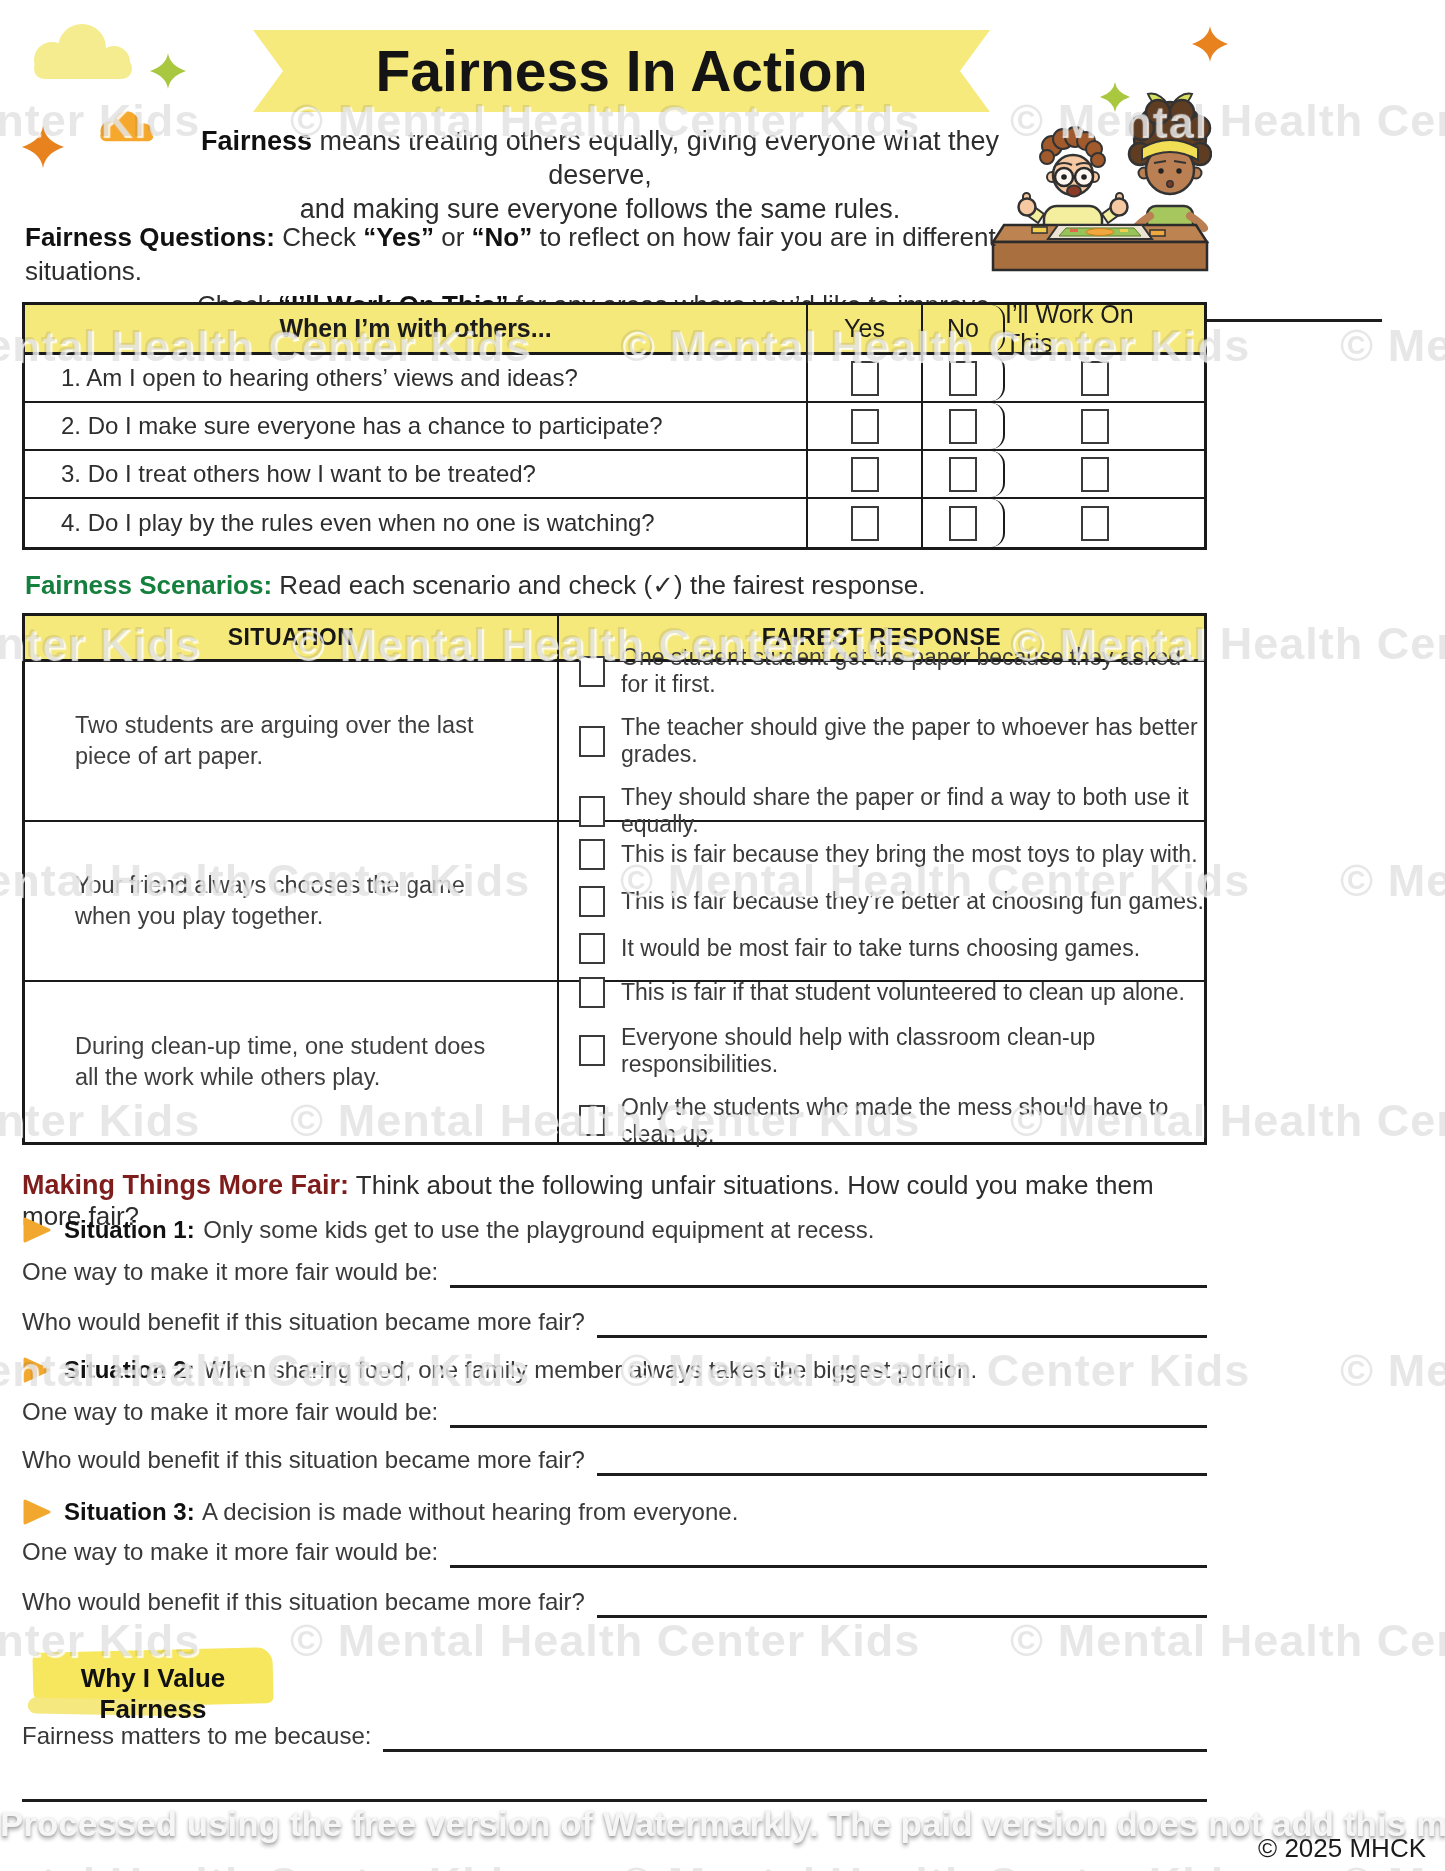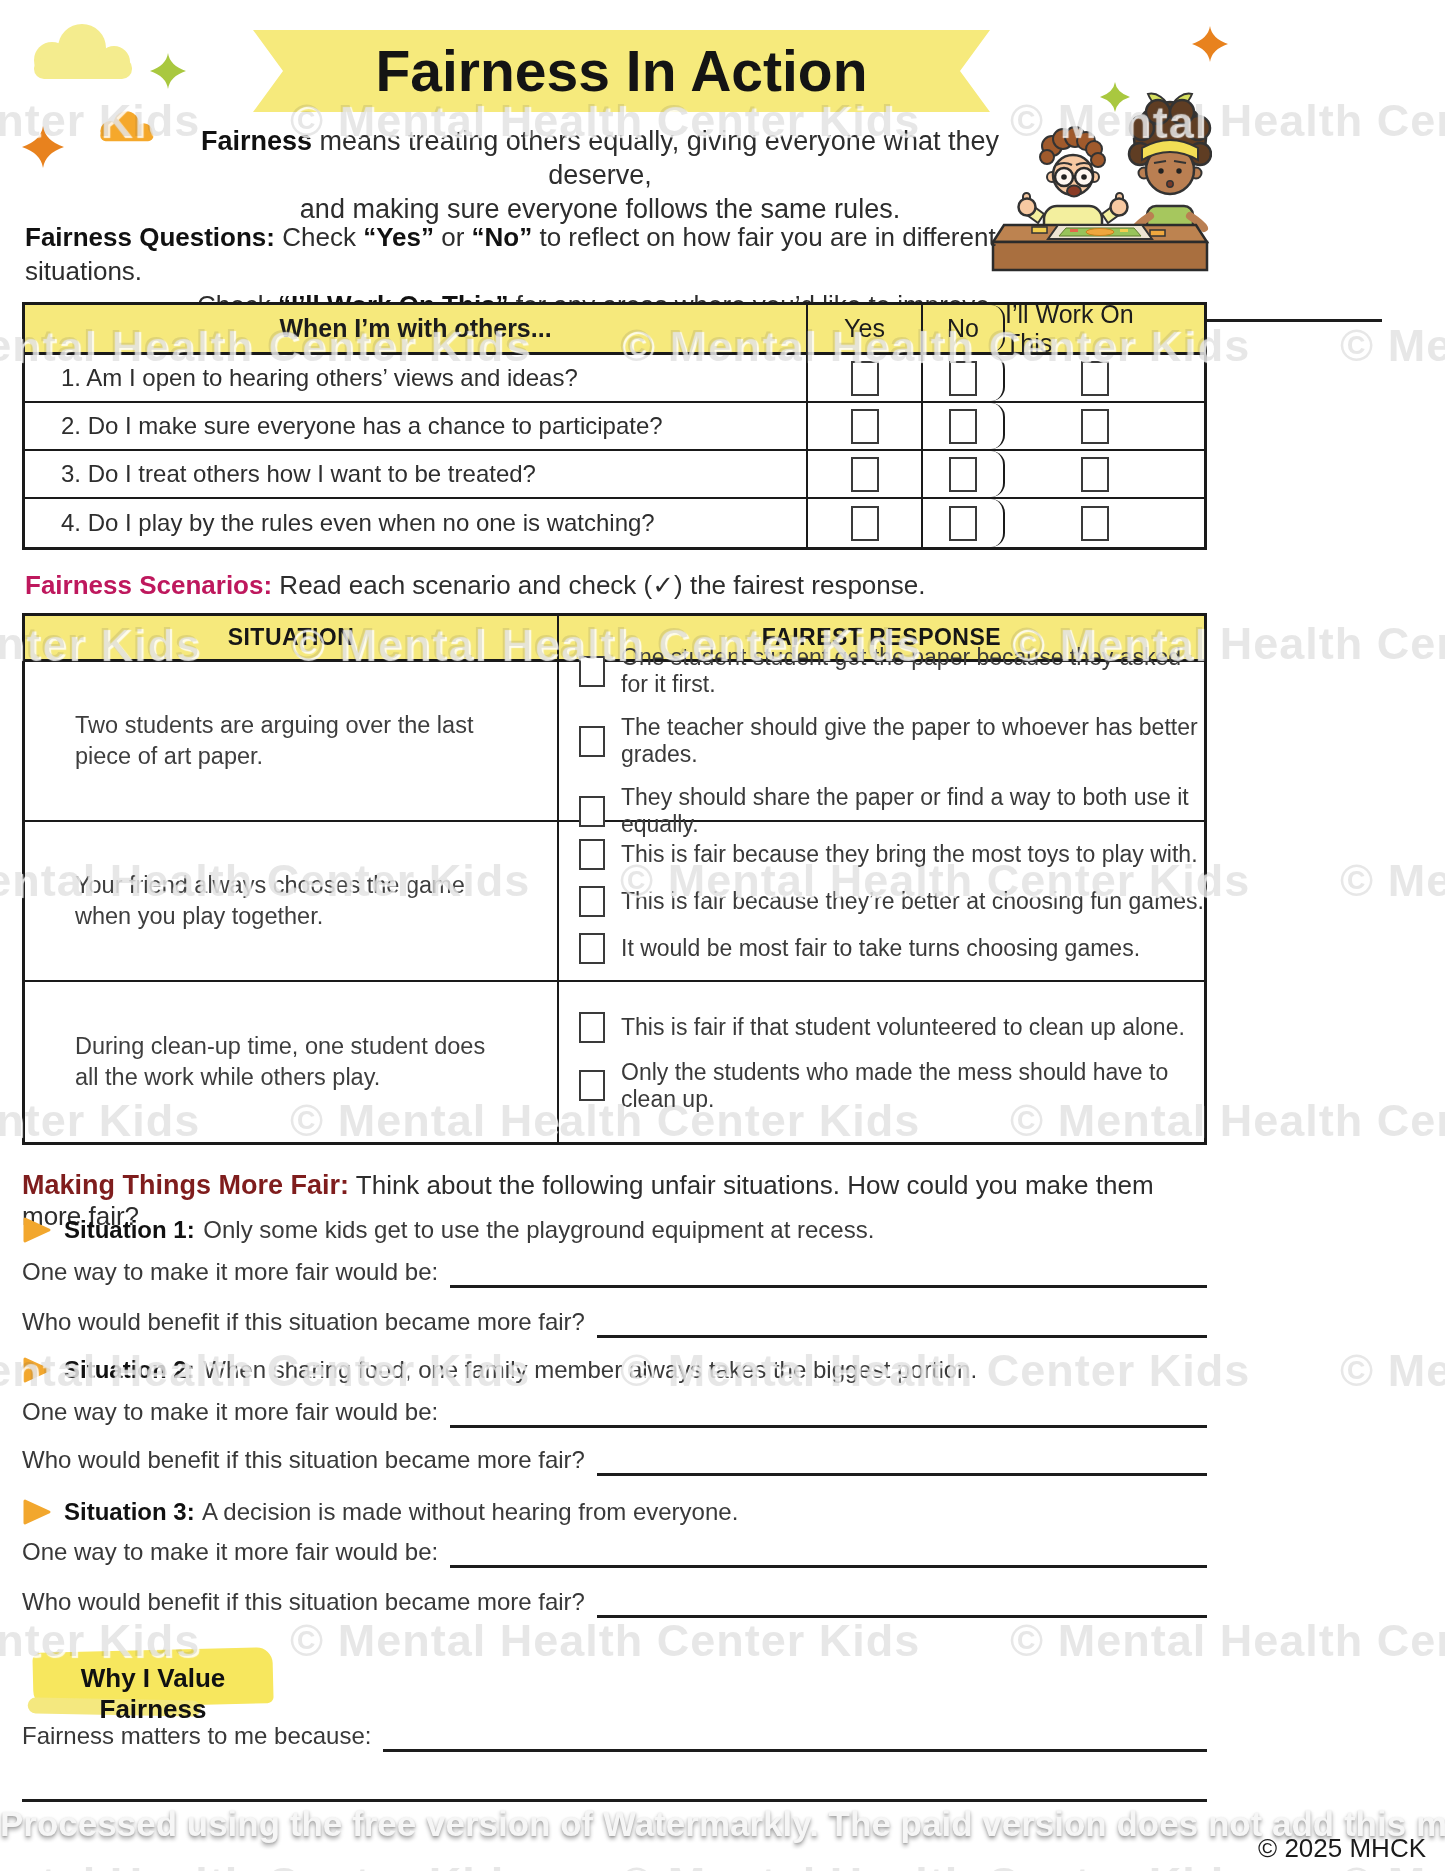--- a/index.html
+++ b/index.html
@@ -53,7 +53,7 @@
 
   
   .sec-label { font-size:26px; color:#2d2d2d; }
-  .sec-label b { color:#be185d;margin-top:36px; }
+  .sec-label b { color:#15803d;margin-top:36px; }
   .fs-label { left:25px; top:570px; }
 
   

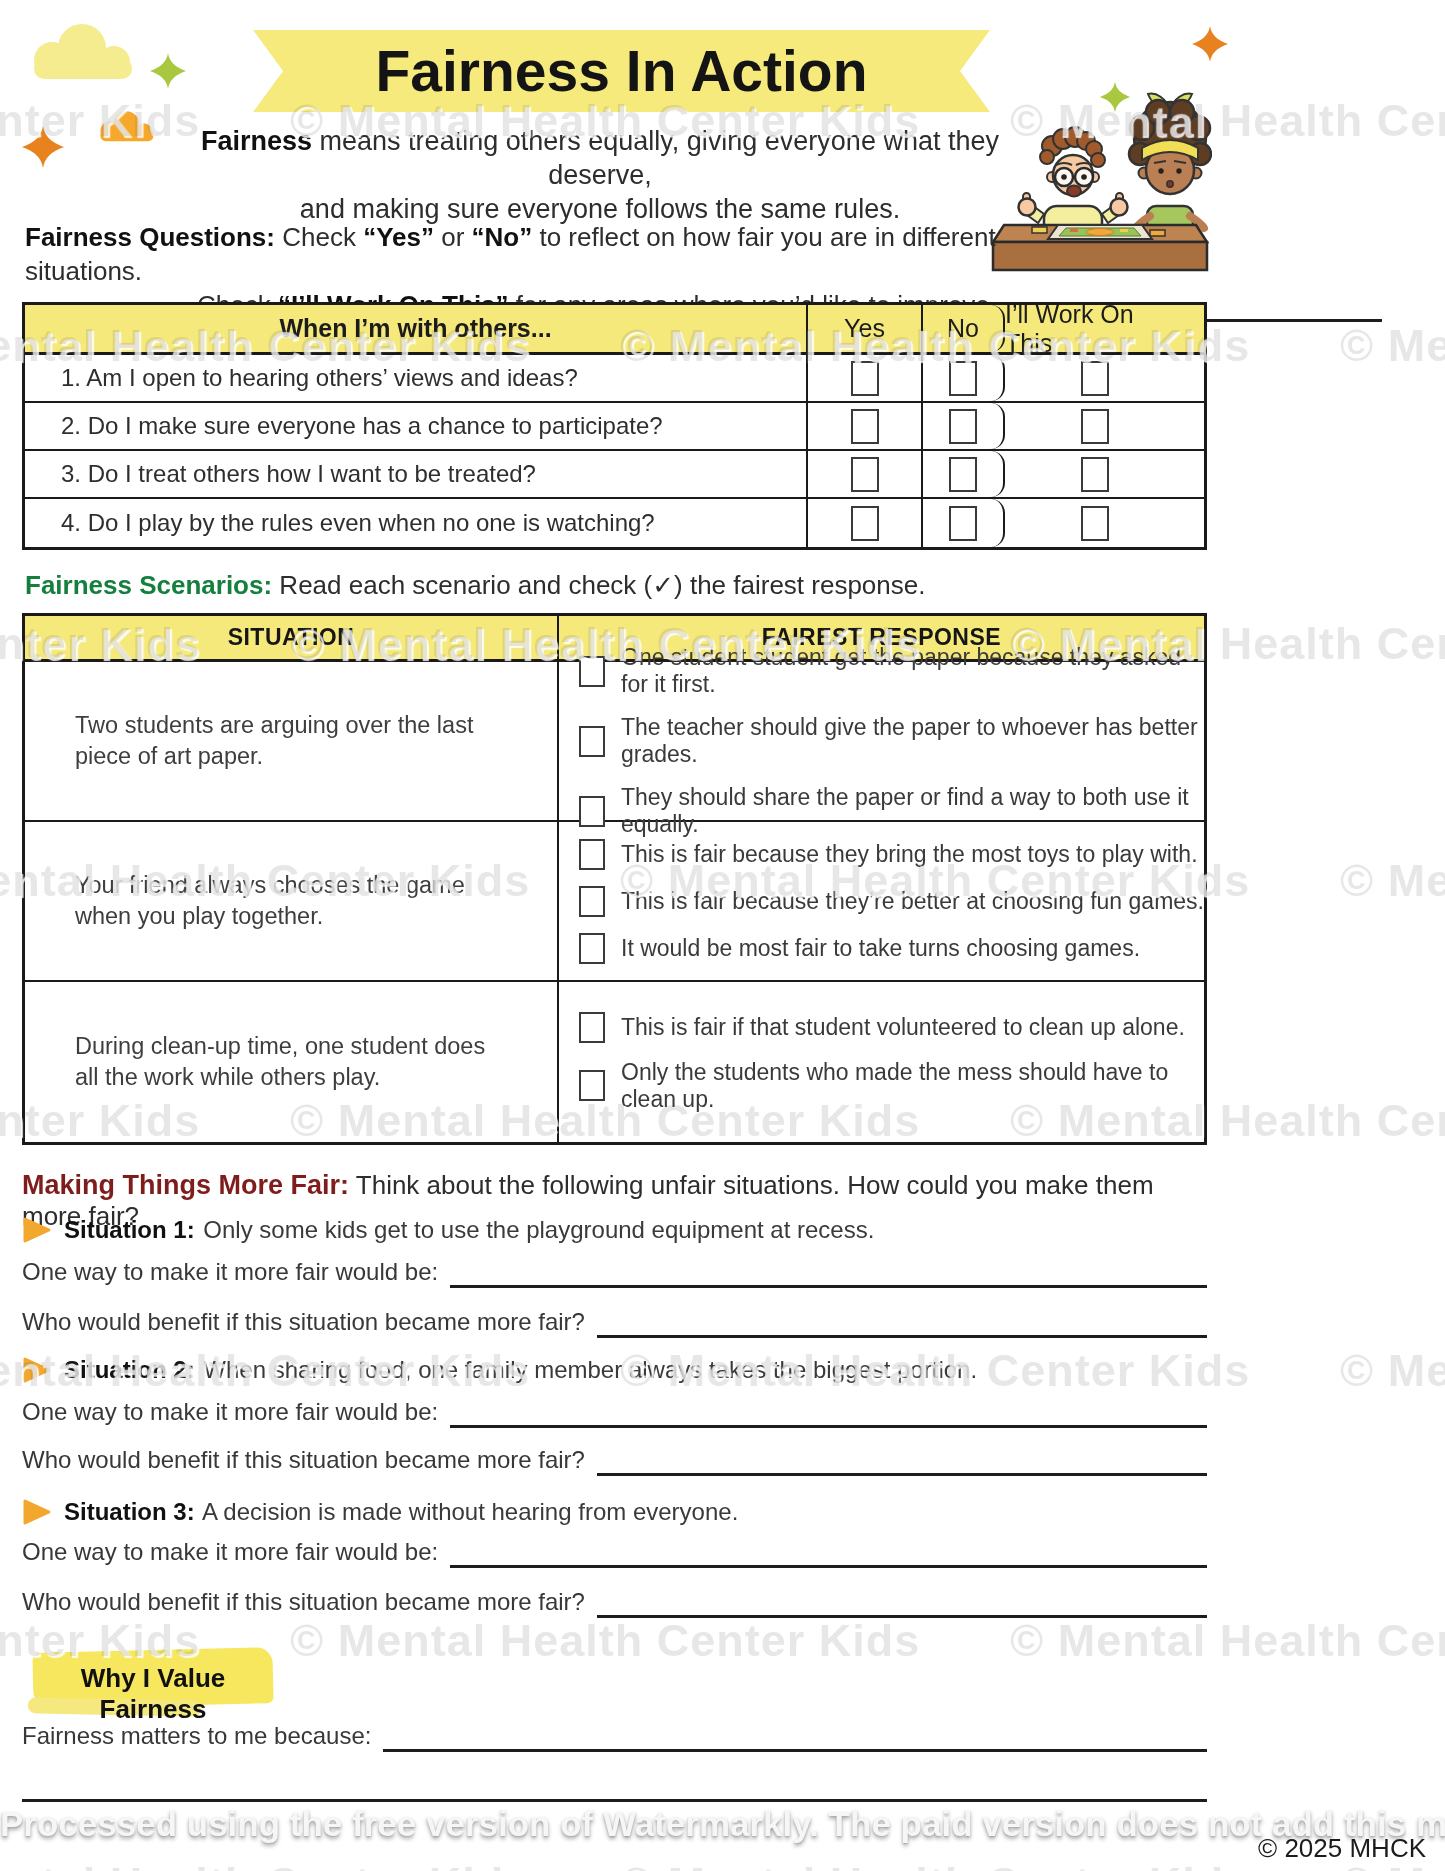--- a/index.html
+++ b/index.html
@@ -330,6 +330,10 @@
           </div>
         <div class="opt">
             <span class="cb2"></span>
+            <span>Everyone should help with classroom clean-up responsibilities.</span>
+          </div>
+        <div class="opt">
+            <span class="cb2"></span>
             <span>Only the students who made the mess should have to clean up.</span>
           </div>
       </div>

